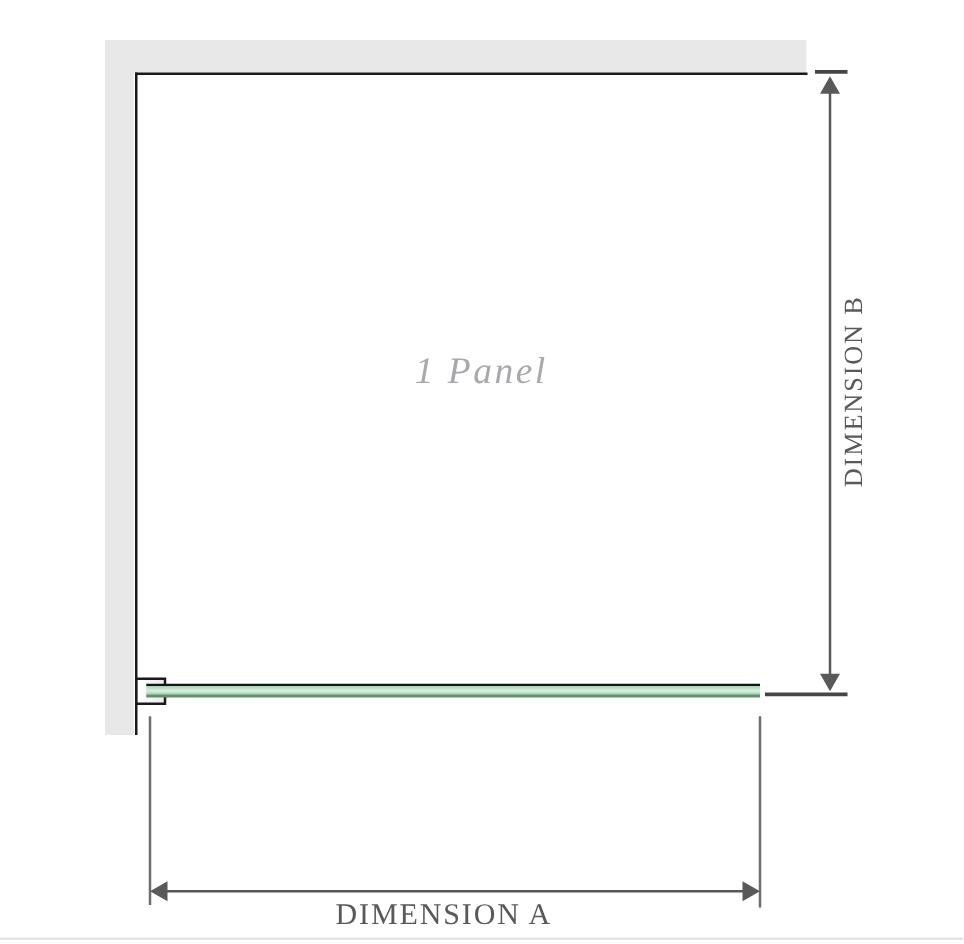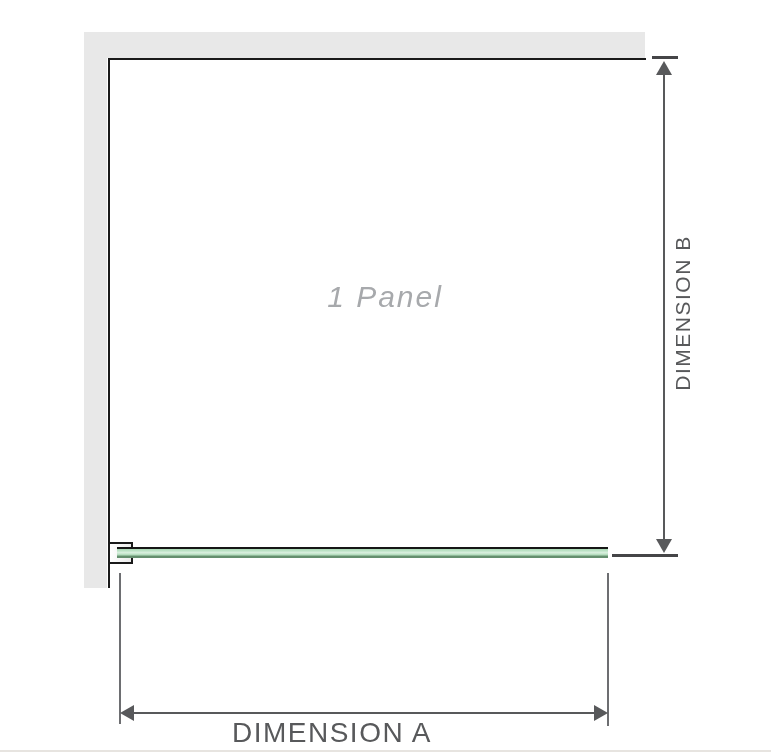--- a/index.html
+++ b/index.html
@@ -14,6 +14,7 @@
     height: 755px;
     background: #ffffff;
     overflow: hidden;
+    font-family: Liberation Serif, serif;
   }
   .abs { position: absolute; }
 

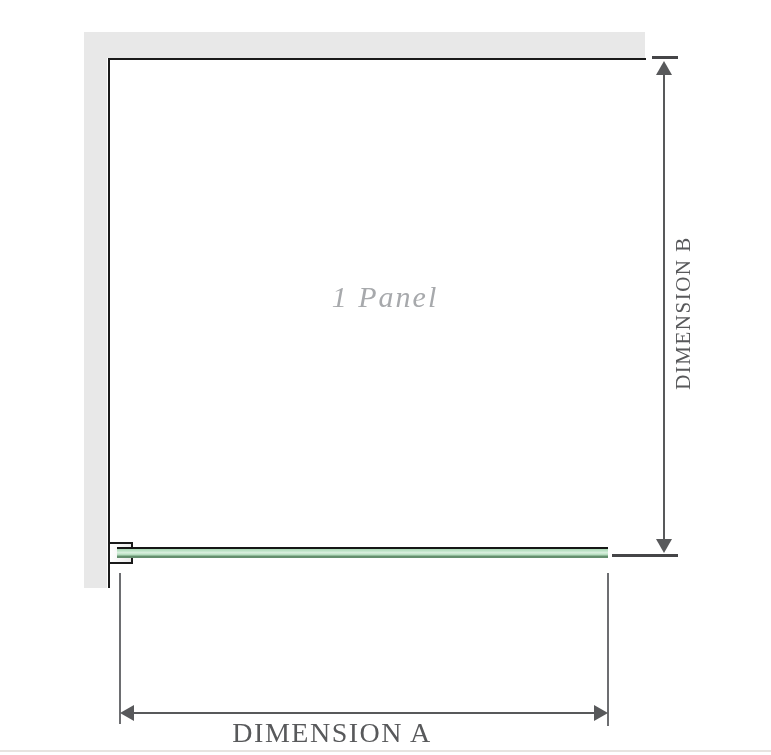--- a/index.html
+++ b/index.html
@@ -131,9 +131,9 @@
     border-left: 14px solid var(--dimension, #58595b);
   }
   .dima-label {
-    left: 332px; top: 733px;
+    left: 355px; top: 733px;
     transform: translate(-50%, -50%);
-    font-size: 28px;
+    font-size: 24px;
     letter-spacing: 1.5px;
     color: var(--dimension, #58595b);
     white-space: nowrap;

